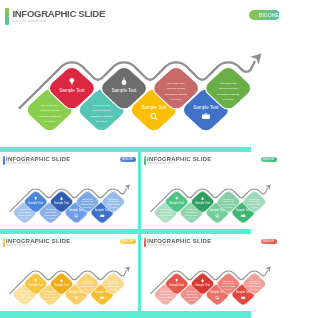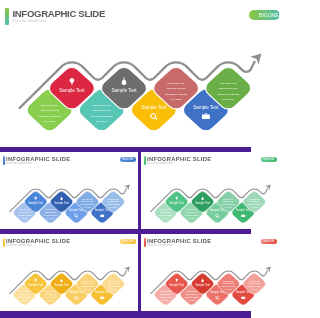--- a/index.html
+++ b/index.html
@@ -4,7 +4,7 @@
 <style>
   html,body{margin:0;padding:0;background:#ffffff;}
   body{width:281px;height:318px;font-family:"Liberation Sans",sans-serif;overflow:hidden;}
-  .page{position:relative;width:251px;height:318px;background:#4c1d95;}
+  .page{position:relative;width:251px;height:318px;background:#5eead4;}
   .slide{position:absolute;background:#fff;overflow:hidden;}
   .main{left:0;top:0;width:279px;height:147px;}
   .thumb{width:138px;height:77px;}

